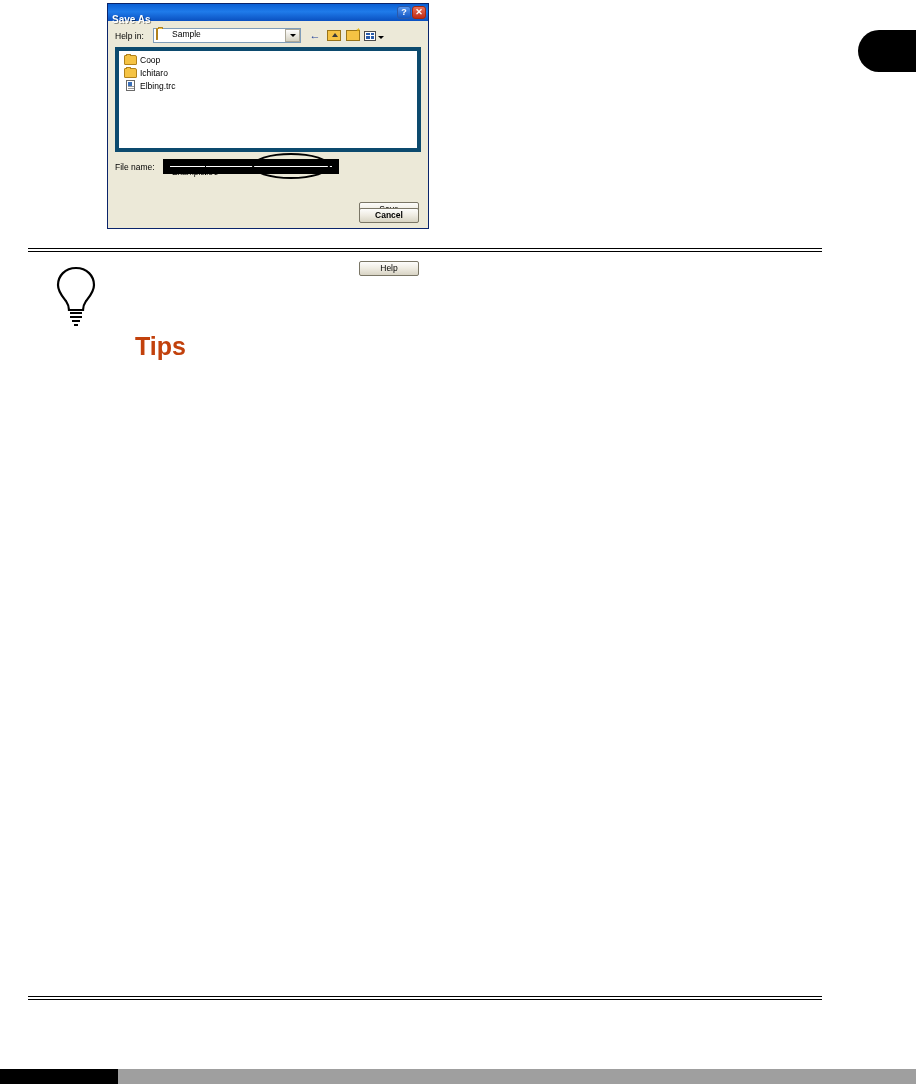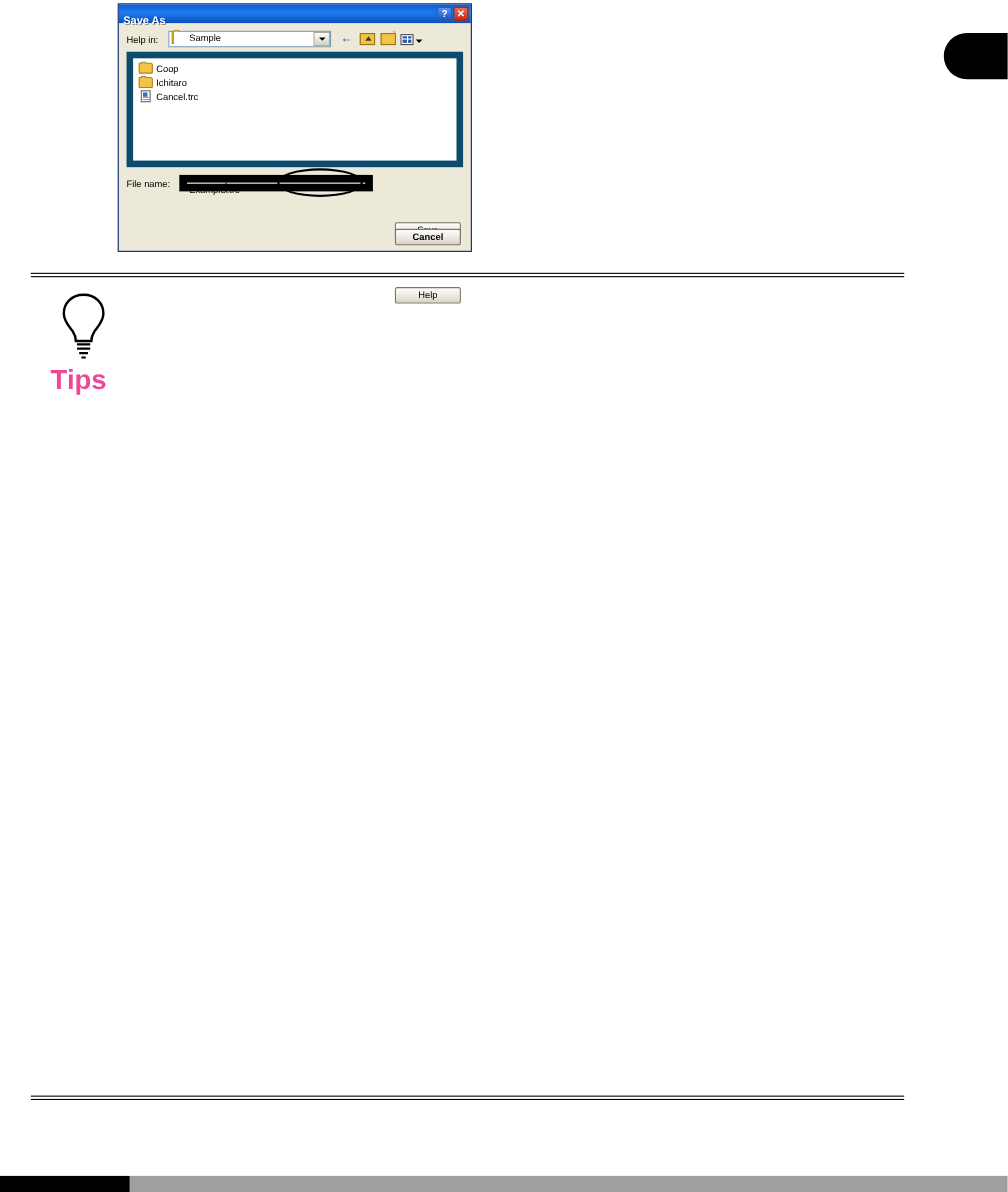--- a/index.html
+++ b/index.html
@@ -305,7 +305,7 @@
   .filelist {
     height: 105px;
     background: #fff;
-    border: 6px solid #0c4a6e;
+    border: 4px solid #0c4a6e;
     box-sizing: border-box;
     padding: 2px 3px;
     margin-bottom: 7px;

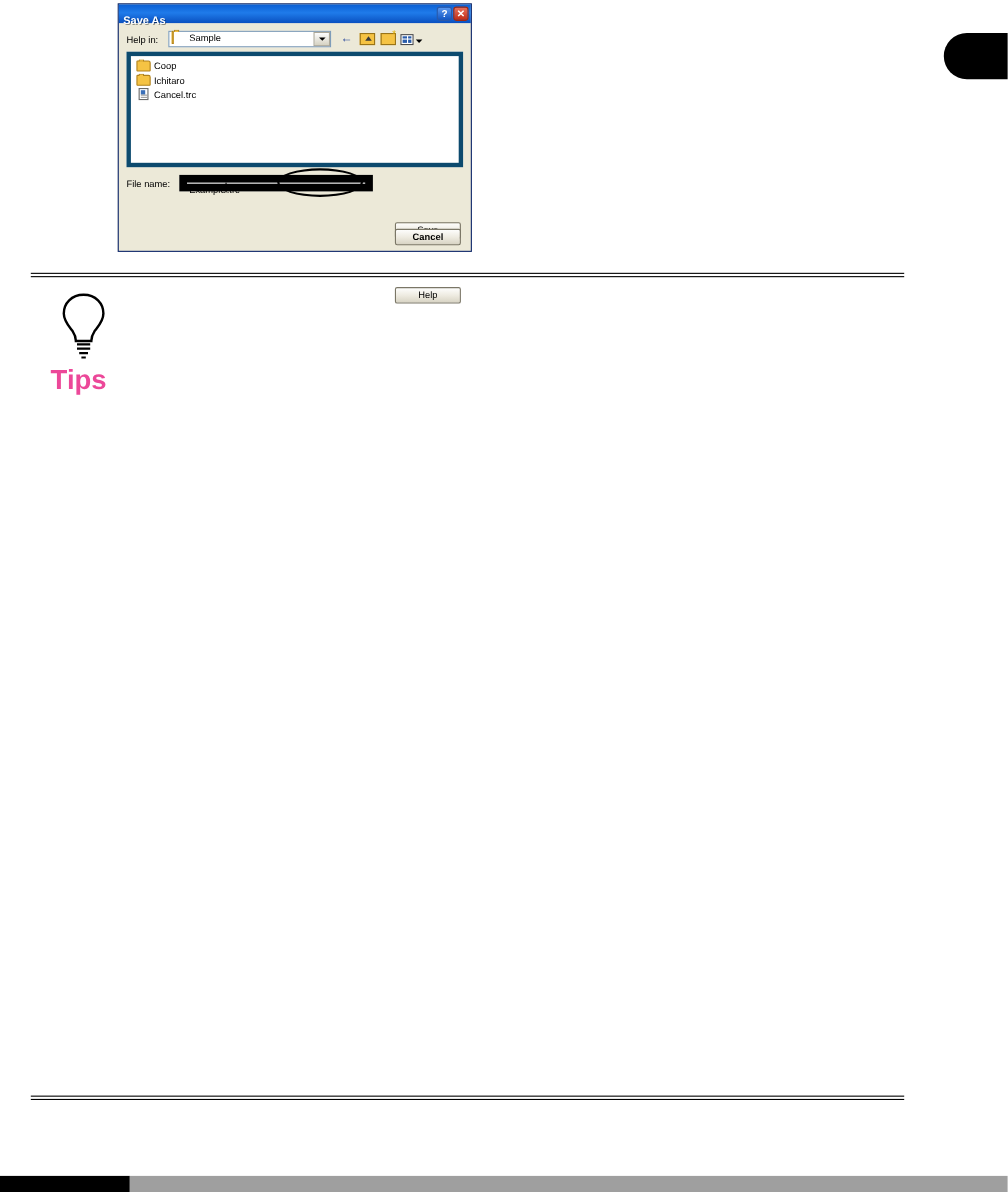--- a/index.html
+++ b/index.html
@@ -477,7 +477,7 @@
         <span class="fl-ico">
             <span class="file-ico"></span>
           </span>
-        <span>Cancel.trc</span>
+        <span>Elbing.trc</span>
       </div>
     </div>
 

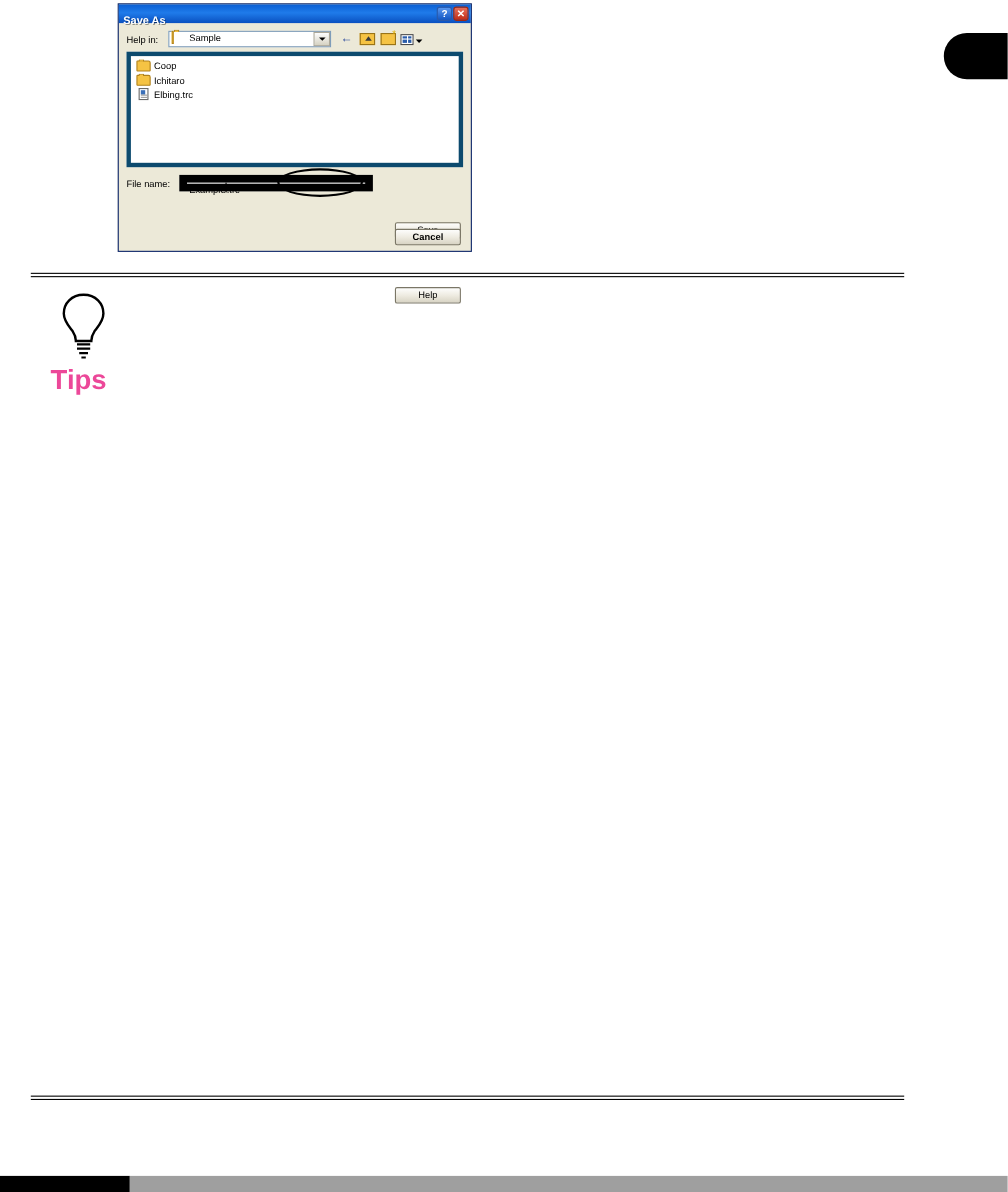--- a/index.html
+++ b/index.html
@@ -90,8 +90,9 @@
     font-weight: bold;
     font-size: 25px;
     letter-spacing: 0px;
-    color: #ec4899;
+    color: #c2410c;
     margin-top: 4px;
+    text-align: right;
   }
 
   

